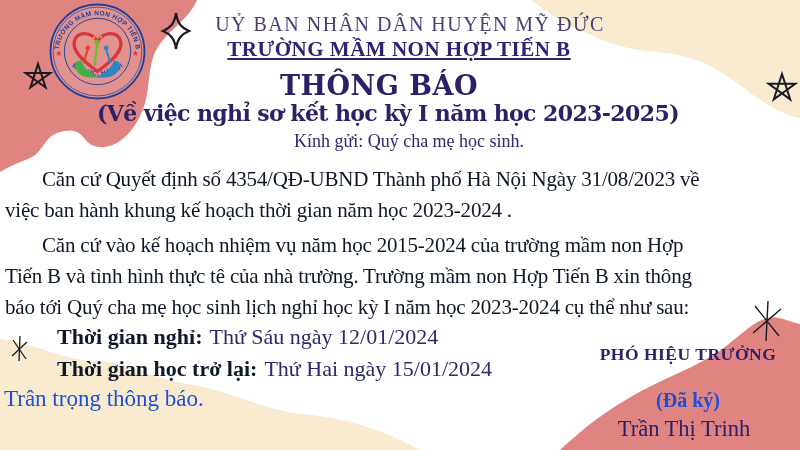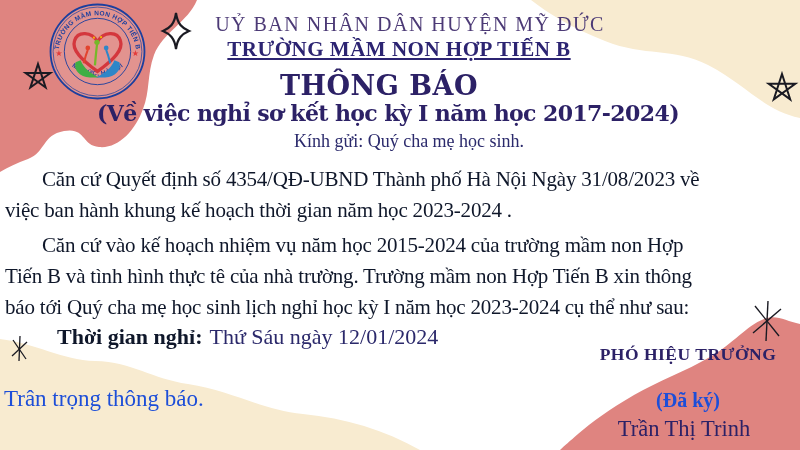--- a/index.html
+++ b/index.html
@@ -94,7 +94,7 @@
   <div class="abs ctr hdr2" style="left:399px;top:37px;">TRƯỜNG MẦM NON HỢP TIẾN B</div>
 
   <div class="abs ctr title" style="left:379px;top:70px;">THÔNG BÁO</div>
-  <div class="abs ctr subtitle" style="left:388px;top:100px;">(Về việc nghỉ sơ kết học kỳ I năm học 2017-2024)</div>
+  <div class="abs ctr subtitle" style="left:388px;top:100px;">(Về việc nghỉ sơ kết học kỳ I năm học 2023-2025)</div>
   <div class="abs ctr salut" style="left:409px;top:131px;">Kính gửi: Quý cha mẹ học sinh.</div>
 
   <div class="abs body-line" style="left:42px;top:167px;">Căn cứ Quyết định số 4354/QĐ-UBND Thành phố Hà Nội Ngày 31/08/2023 về</div>

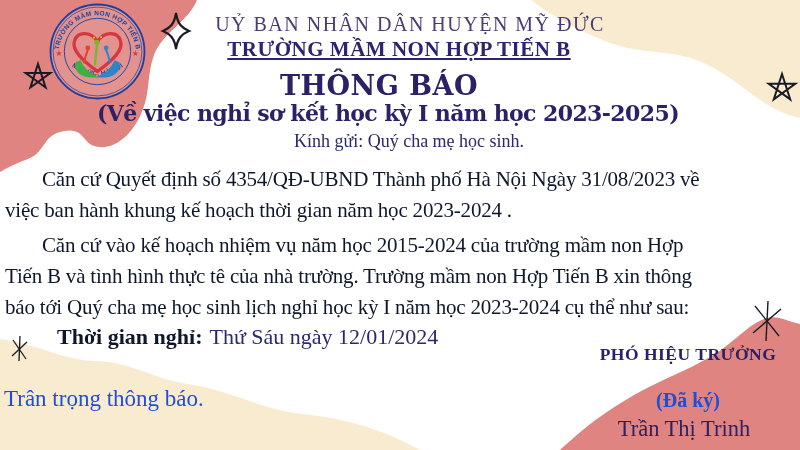--- a/index.html
+++ b/index.html
@@ -107,6 +107,9 @@
   <div class="abs sched" style="left:57px;top:324px;">
     <span class="lbl">Thời gian nghỉ:</span><span class="val">Thứ Sáu ngày 12/01/2024</span>
   </div>
+  <div class="abs sched" style="left:57px;top:356px;">
+    <span class="lbl">Thời gian học trở lại:</span><span class="val">Thứ Hai ngày 15/01/2024</span>
+  </div>
 
   <div class="abs closing" style="left:4px;top:386px;">Trân trọng thông báo.</div>
 

